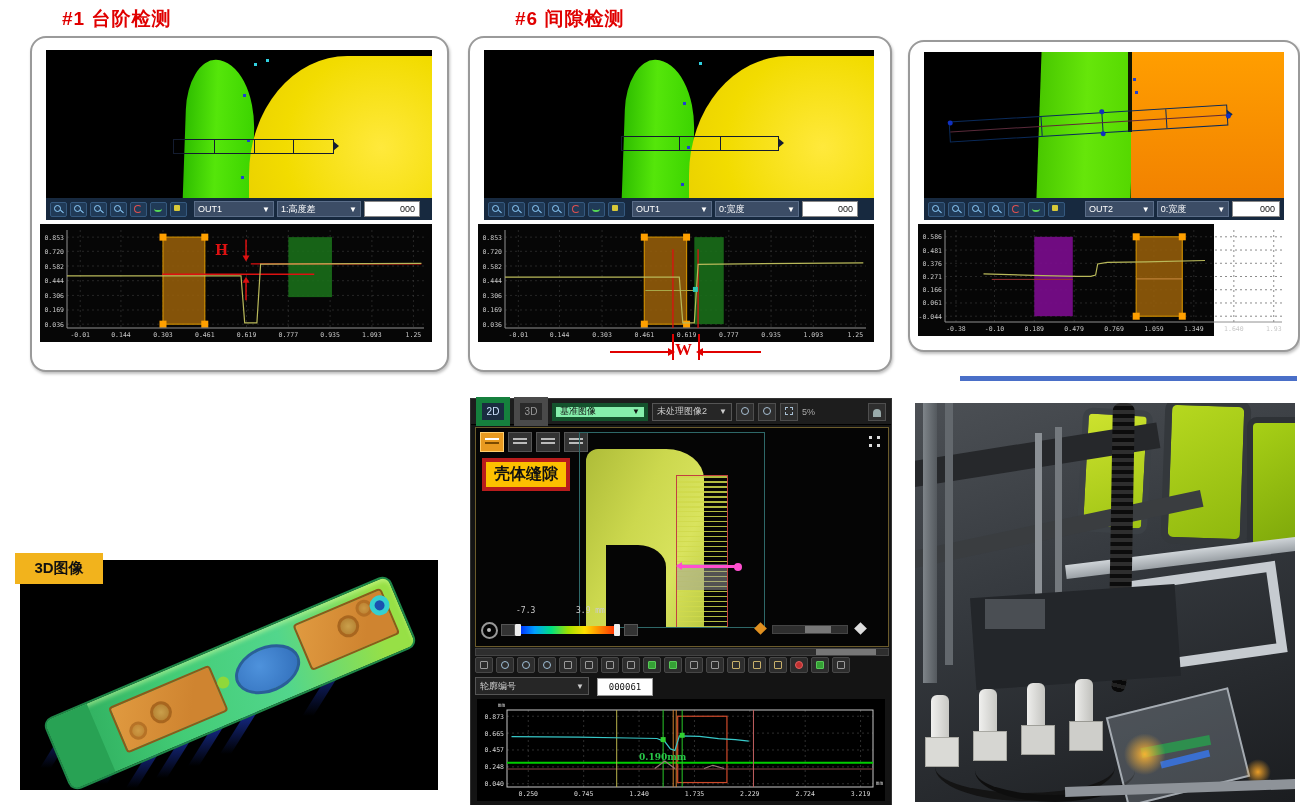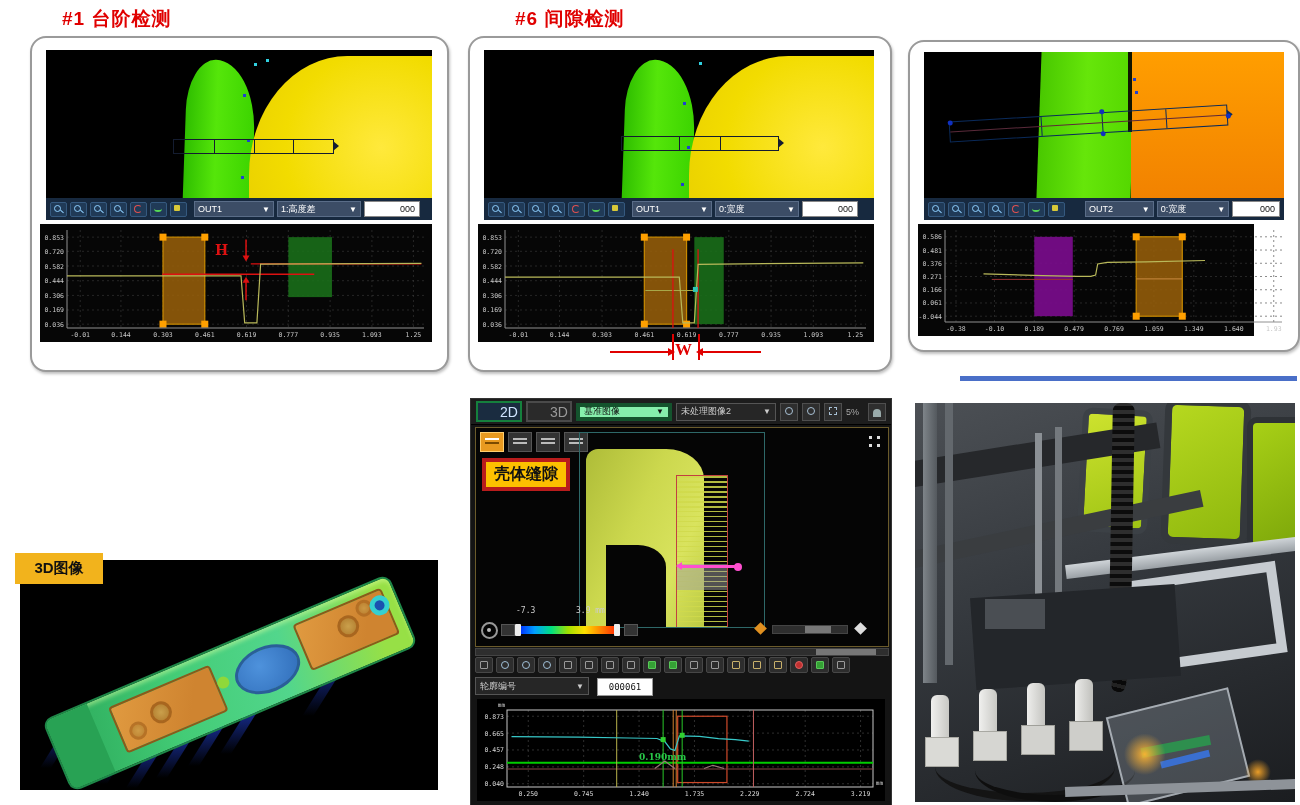--- a/index.html
+++ b/index.html
@@ -348,7 +348,7 @@
         </div>
       <div class="vbox" style="width:50px" data-name="value-box">000</div>
     </div>
-    <div class="graph" style="left:8px;top:182px;width:336px;height:112px" data-name="profile-graph"><svg width="372" height="112">
+    <div class="graph" style="left:8px;top:182px;width:296px;height:112px" data-name="profile-graph"><svg width="372" height="112">
           <line x1="27" x2="364" y1="12.8054794520548" y2="12.8054794520548" stroke="#3d3d3d" stroke-dasharray="2,3" stroke-width="0.6"></line>
           <text x="24" y="15.3054794520548" fill="#c8c8c8" font-size="6.5" text-anchor="end" font-family="DejaVu Sans Mono,monospace">0.586</text>
           <line x1="27" x2="364" y1="26.038356164383565" y2="26.038356164383565" stroke="#3d3d3d" stroke-dasharray="2,3" stroke-width="0.6"></line>

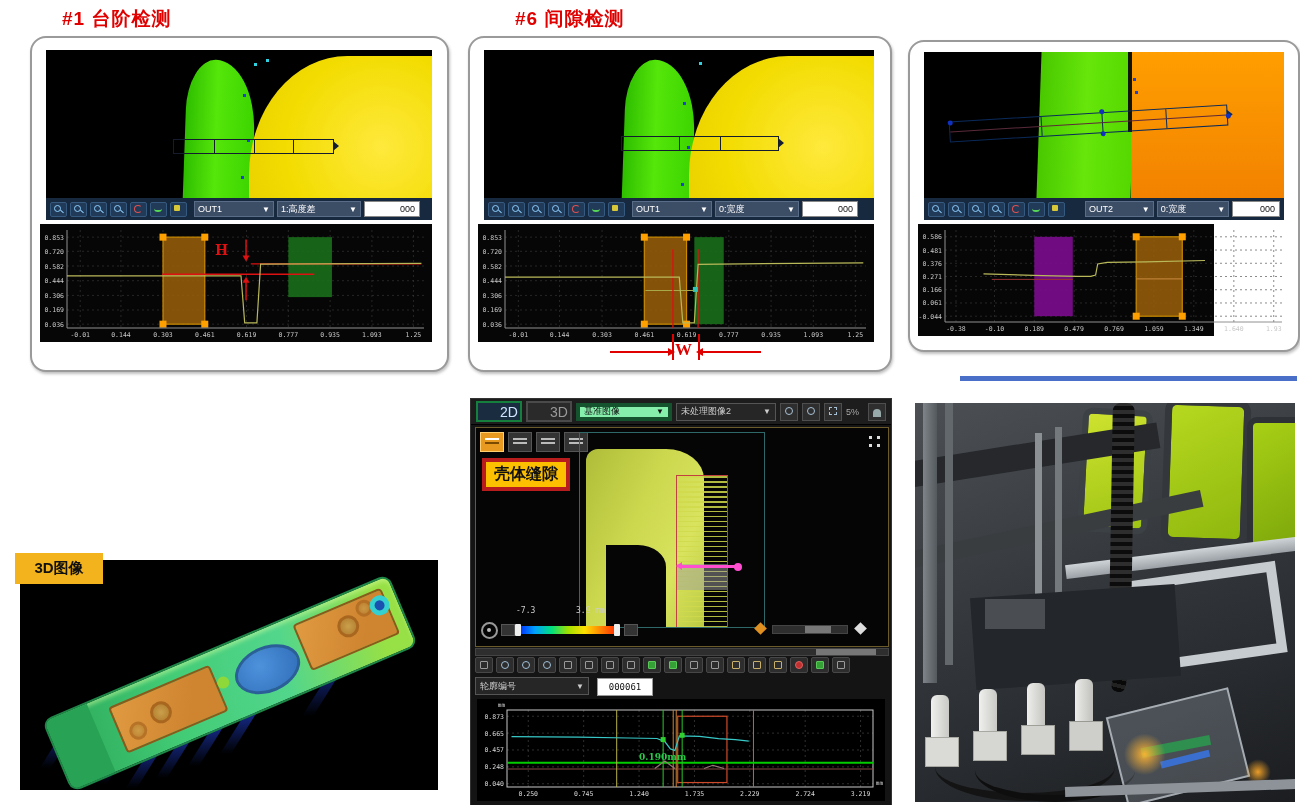--- a/index.html
+++ b/index.html
@@ -71,8 +71,8 @@
   .ipanel{position:absolute;background:#141414;border:1px solid #333;}
   .itop{position:absolute;left:0;top:0;right:0;height:26px;background:#1d1d1d;display:flex;align-items:center;gap:4px;
         padding:0 5px;box-sizing:border-box;border-bottom:1px solid #000;}
-  .itab{width:22px;height:17px;background:#1a2c40;border:2px solid #15803d;color:#cfe4ff;font-size:14px;display:flex;
-        align-items:center;justify-content:center;padding-left:20px;}
+  .itab{width:22px;height:17px;background:#1a2c40;border:6px solid #15803d;color:#cfe4ff;font-size:10px;display:flex;
+        align-items:center;justify-content:center;}
   .itab.off{background:#2a2a2a;border-color:#4a4a4a;color:#999;}
   .isel{height:18px;display:flex;align-items:center;justify-content:space-between;padding:0 4px;box-sizing:border-box;font-size:9px;}
   .isel.light{background:#86efac;color:#111;border:4px solid #14532d;}

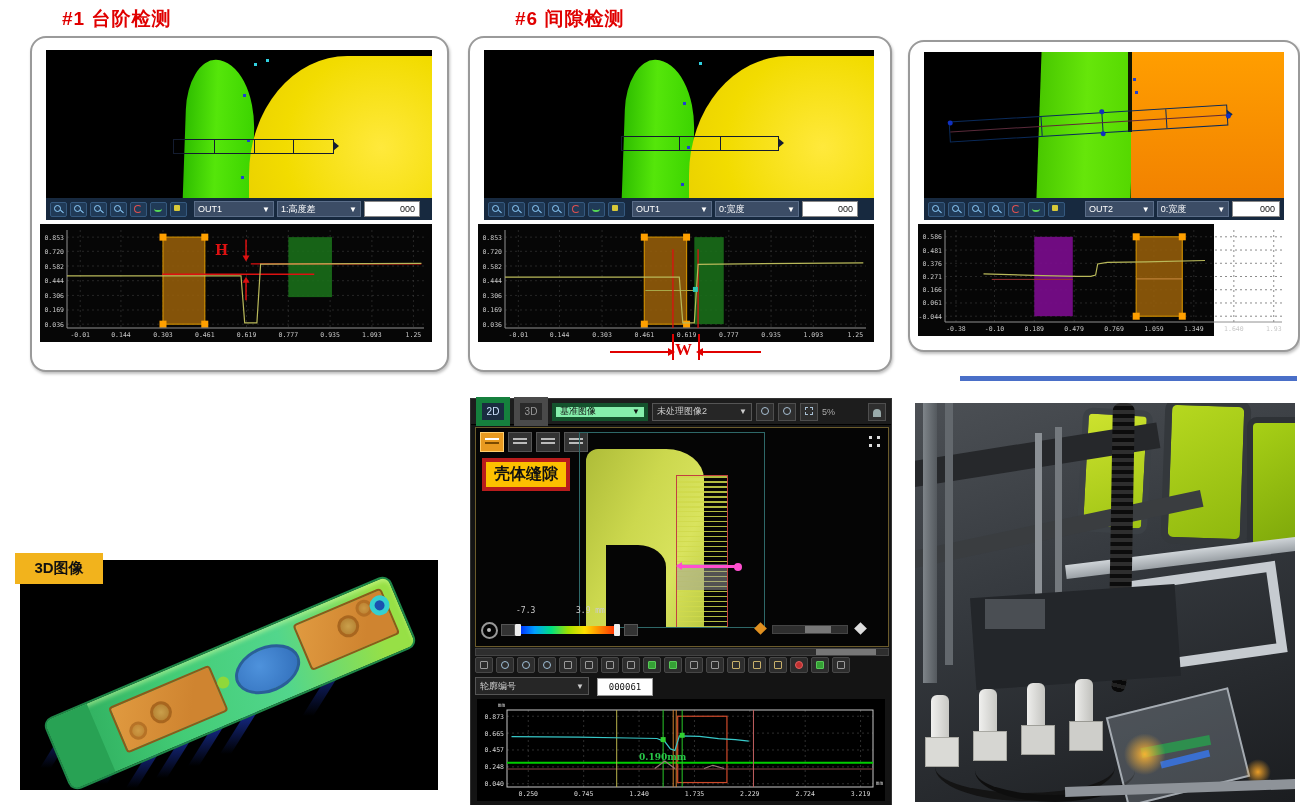--- a/index.html
+++ b/index.html
@@ -433,7 +433,7 @@
           <span data-name="base-image-value">基准图像</span>
           <b data-name="chevron-down-icon">▼</b>
         </div>
-      <div class="isel dark" style="width:100px" data-name="processed-image-select">
+      <div class="isel dark" style="width:80px" data-name="processed-image-select">
           <span data-name="processed-image-value">未处理图像2</span>
           <b data-name="chevron-down-icon">▼</b>
         </div>

